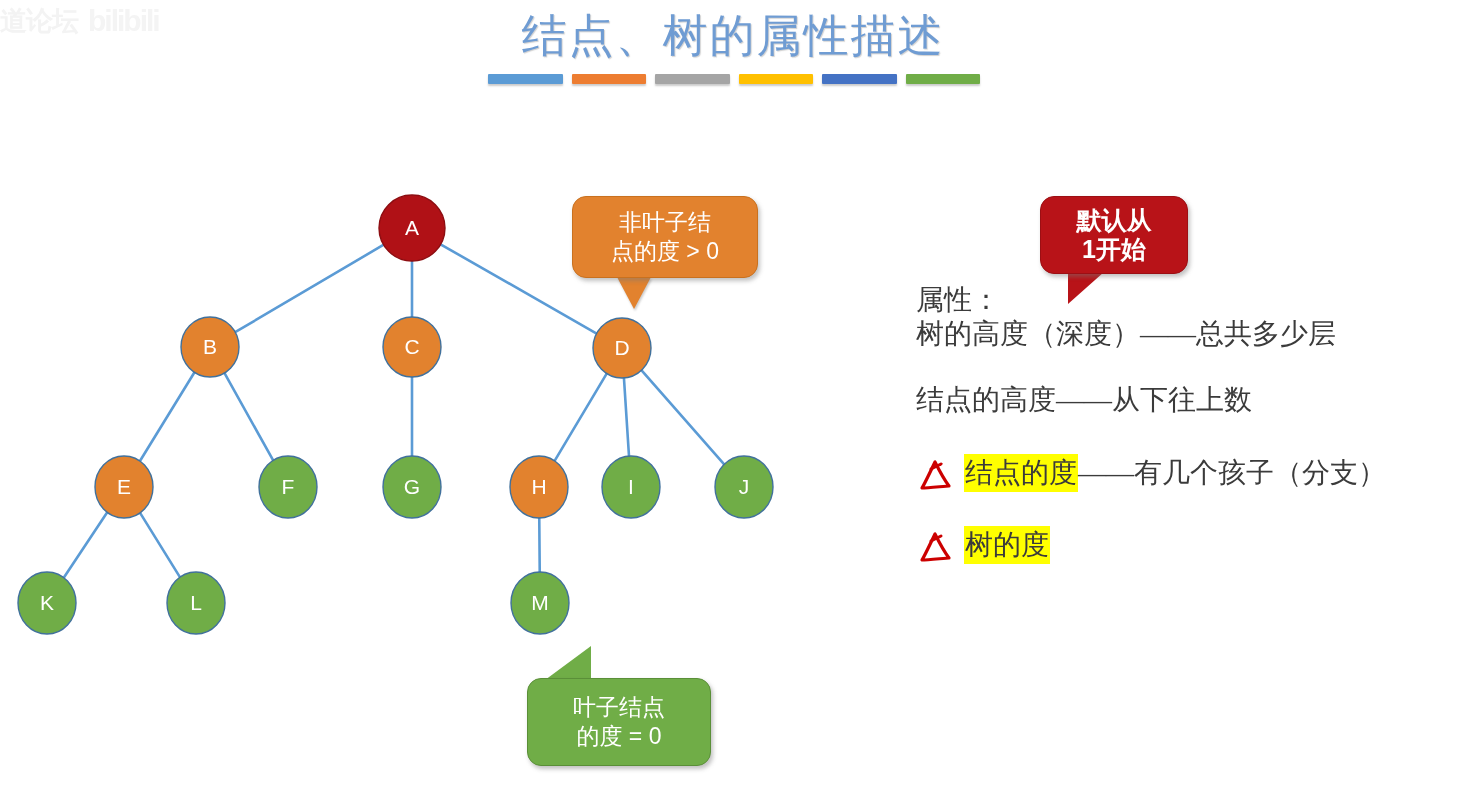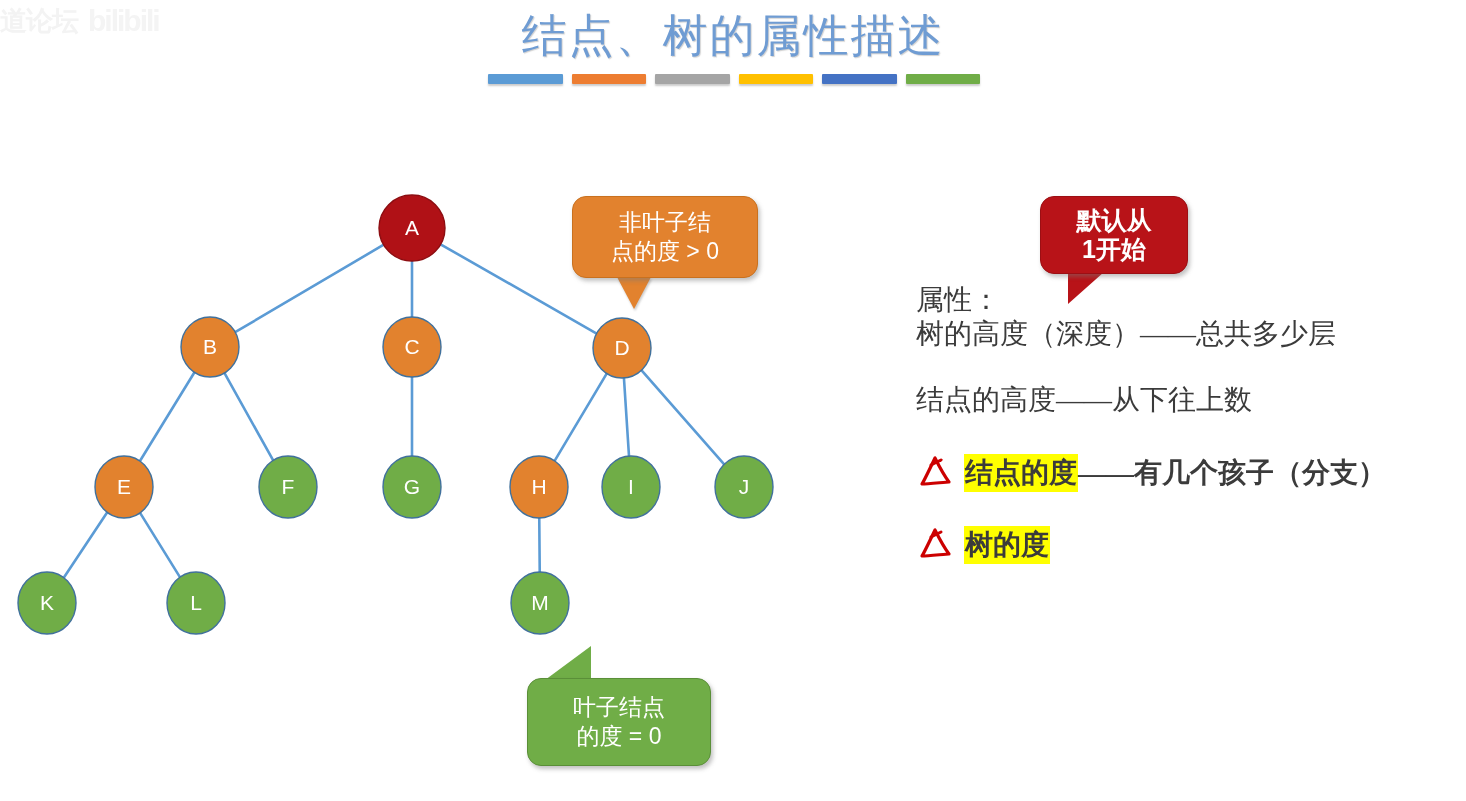--- a/index.html
+++ b/index.html
@@ -188,9 +188,8 @@
   #line-tree-height { margin-bottom: 38px; }
   .bullet-row {
     display: flex;
-    align-items: flex-start;
+    align-items: flex-end;
     white-space: nowrap;
-    font-weight: bold;
   }
   #row-node-degree { margin-bottom: 34px; }
   .tri-icon {

